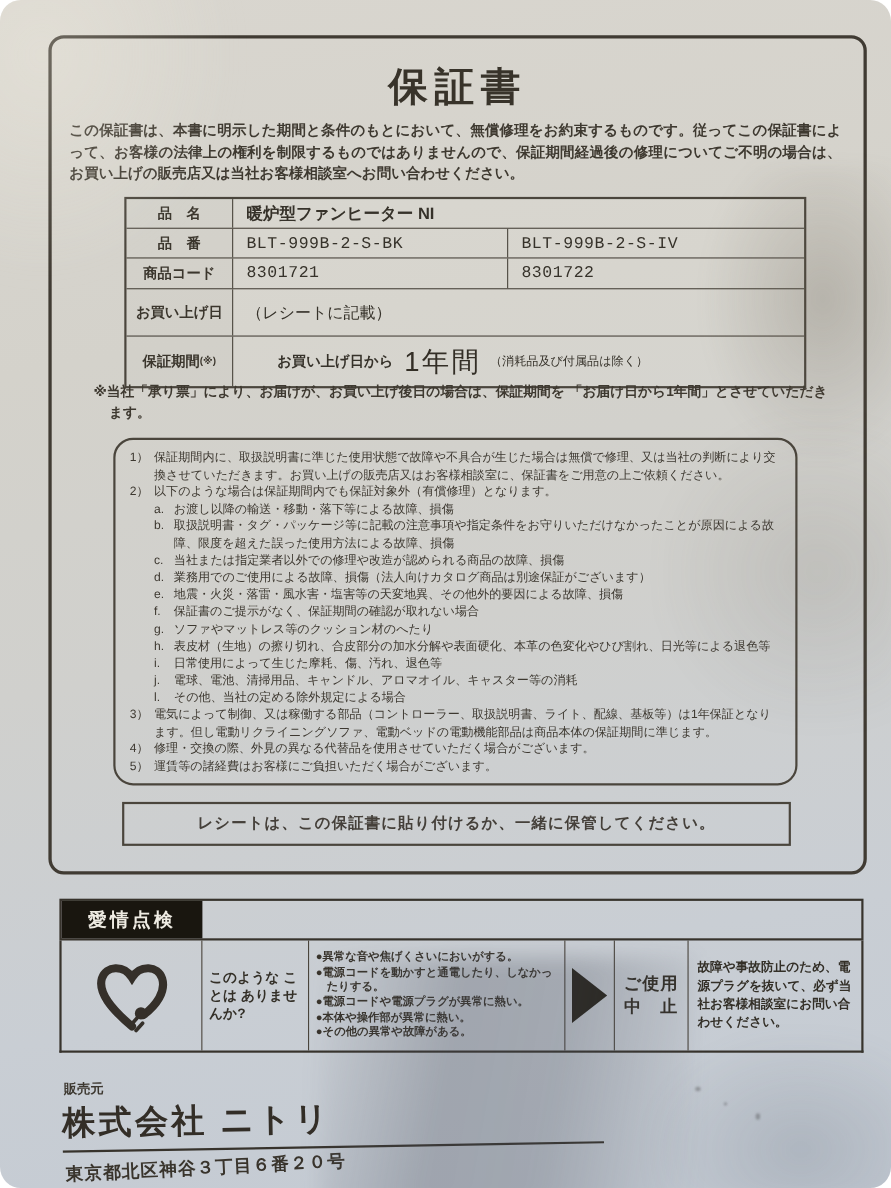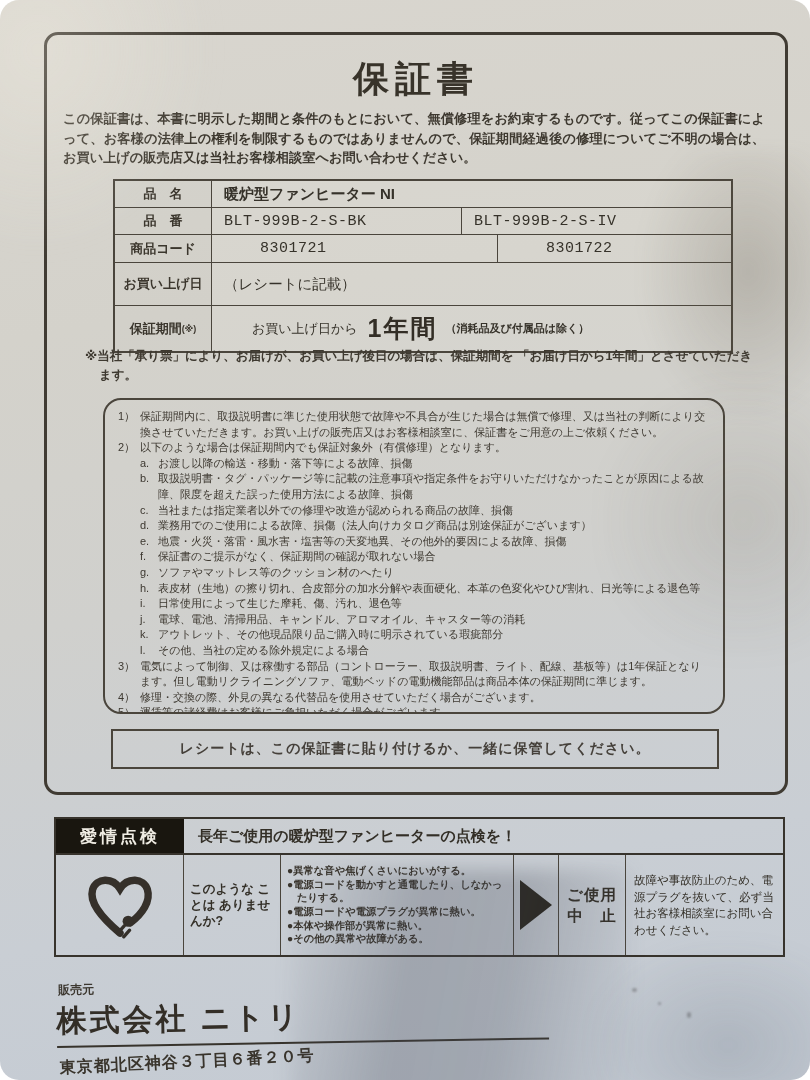--- a/index.html
+++ b/index.html
@@ -59,7 +59,7 @@
   }
   .pt-value{flex:1;display:flex;align-items:center;padding-left:12px;font-size:14.5px;color:#36322a;}
   .pt-value-split{flex:0 0 237px;border-right:1.6px solid #4a453c;}
-  .h26{height:26px;justify-content:flex-end;} .h27{height:27px;gap:36px;} .h42{height:42px;} .h45{height:45px;}
+  .h26{height:26px;justify-content:flex-end;} .h27{height:27px;} .h42{height:42px;} .h45{height:45px;}
   .pt-name{font-weight:bold;font-size:15px;}
   .pt-code{font-size:15px;letter-spacing:0.5px;font-family:Liberation Mono, monospace;}
   .pt-label-note{font-size:9px;font-weight:bold;}

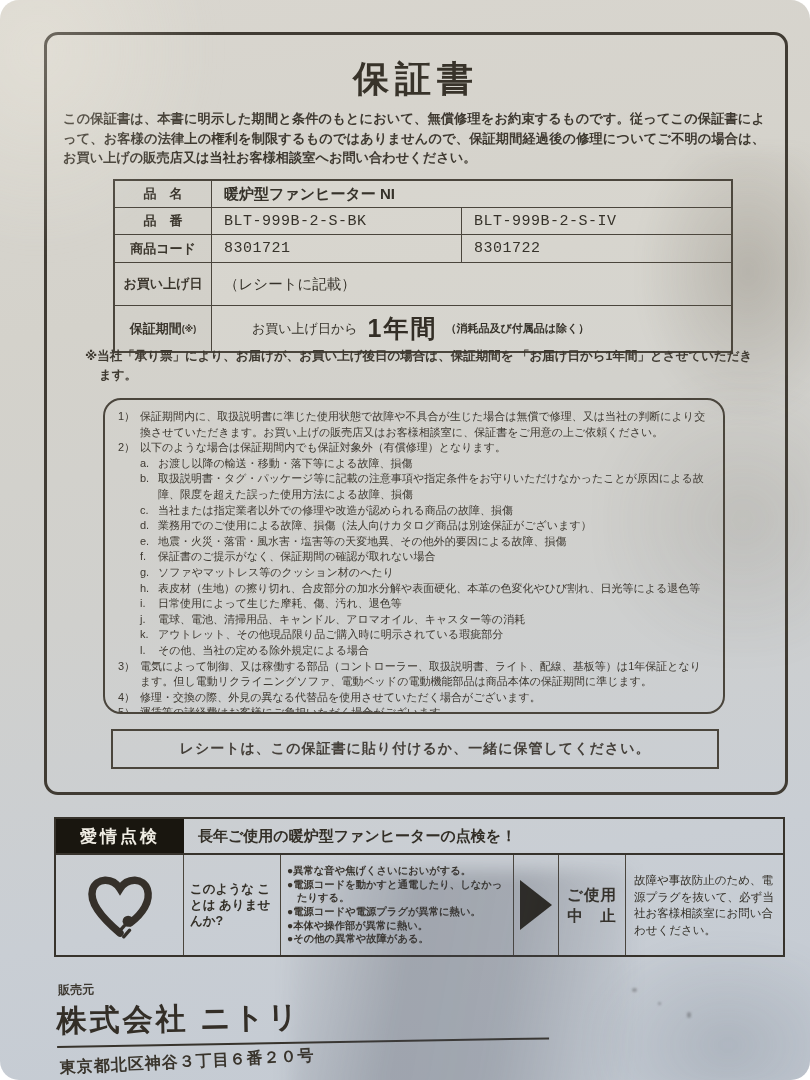--- a/index.html
+++ b/index.html
@@ -63,7 +63,7 @@
   .pt-name{font-weight:bold;font-size:15px;}
   .pt-code{font-size:15px;letter-spacing:0.5px;font-family:Liberation Mono, monospace;}
   .pt-label-note{font-size:9px;font-weight:bold;}
-  .warranty-prefix{font-weight:normal;font-size:13px;margin-right:10px;}
+  .warranty-prefix{font-weight:bold;font-size:13px;margin-right:10px;}
   .warranty-big{font-weight:700;font-size:25px;letter-spacing:2px;margin-right:8px;color:#332e26;}
   .warranty-suffix{font-size:11px;font-weight:700;}
 

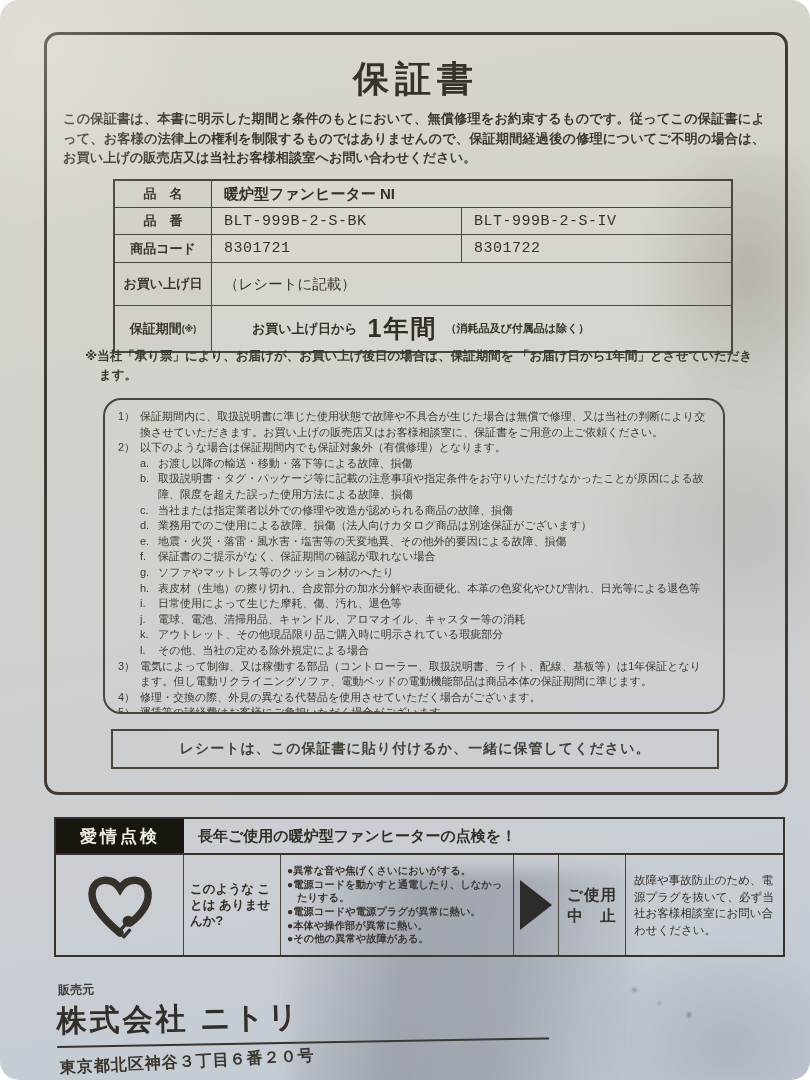--- a/index.html
+++ b/index.html
@@ -64,7 +64,7 @@
   .pt-code{font-size:15px;letter-spacing:0.5px;font-family:Liberation Mono, monospace;}
   .pt-label-note{font-size:9px;font-weight:bold;}
   .warranty-prefix{font-weight:bold;font-size:13px;margin-right:10px;}
-  .warranty-big{font-weight:700;font-size:25px;letter-spacing:2px;margin-right:8px;color:#332e26;}
+  .warranty-big{font-weight:400;font-size:25px;letter-spacing:2px;margin-right:8px;color:#332e26;}
   .warranty-suffix{font-size:11px;font-weight:700;}
 
   .delivery-note{

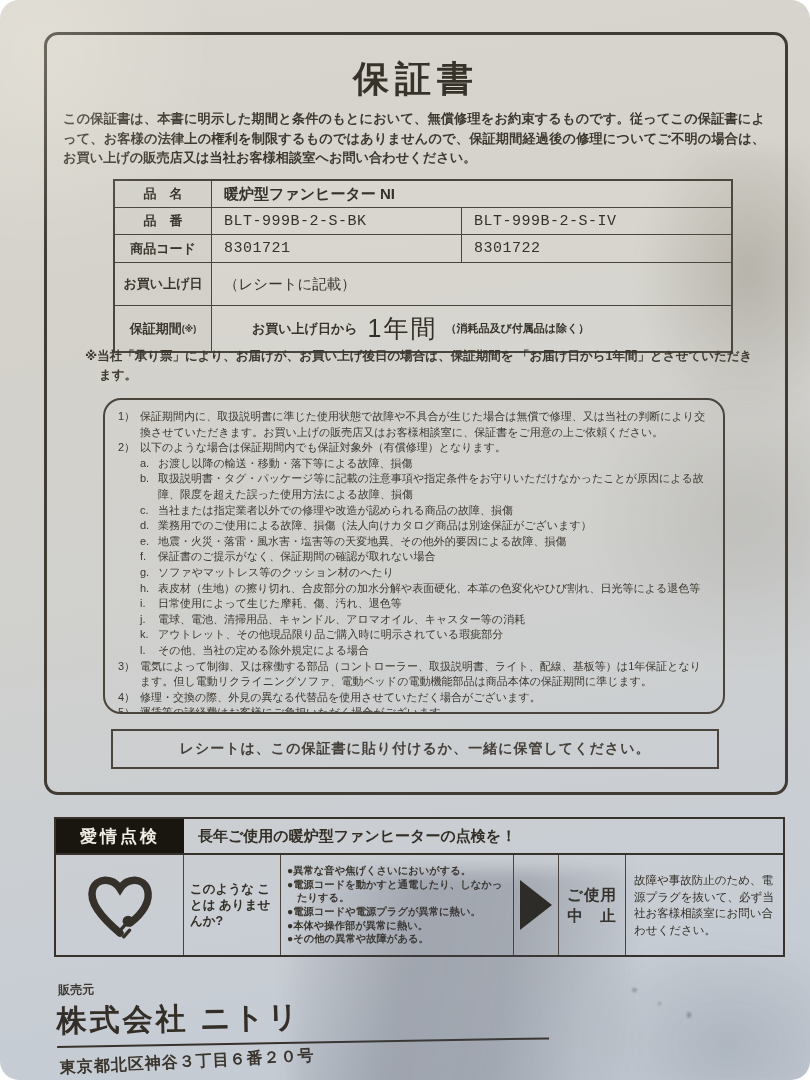--- a/index.html
+++ b/index.html
@@ -65,7 +65,7 @@
   .pt-label-note{font-size:9px;font-weight:bold;}
   .warranty-prefix{font-weight:bold;font-size:13px;margin-right:10px;}
   .warranty-big{font-weight:400;font-size:25px;letter-spacing:2px;margin-right:8px;color:#332e26;}
-  .warranty-suffix{font-size:11px;font-weight:700;}
+  .warranty-suffix{font-size:11px;font-weight:400;}
 
   .delivery-note{
     position:absolute;left:38px;top:312px;width:666px;margin:0;

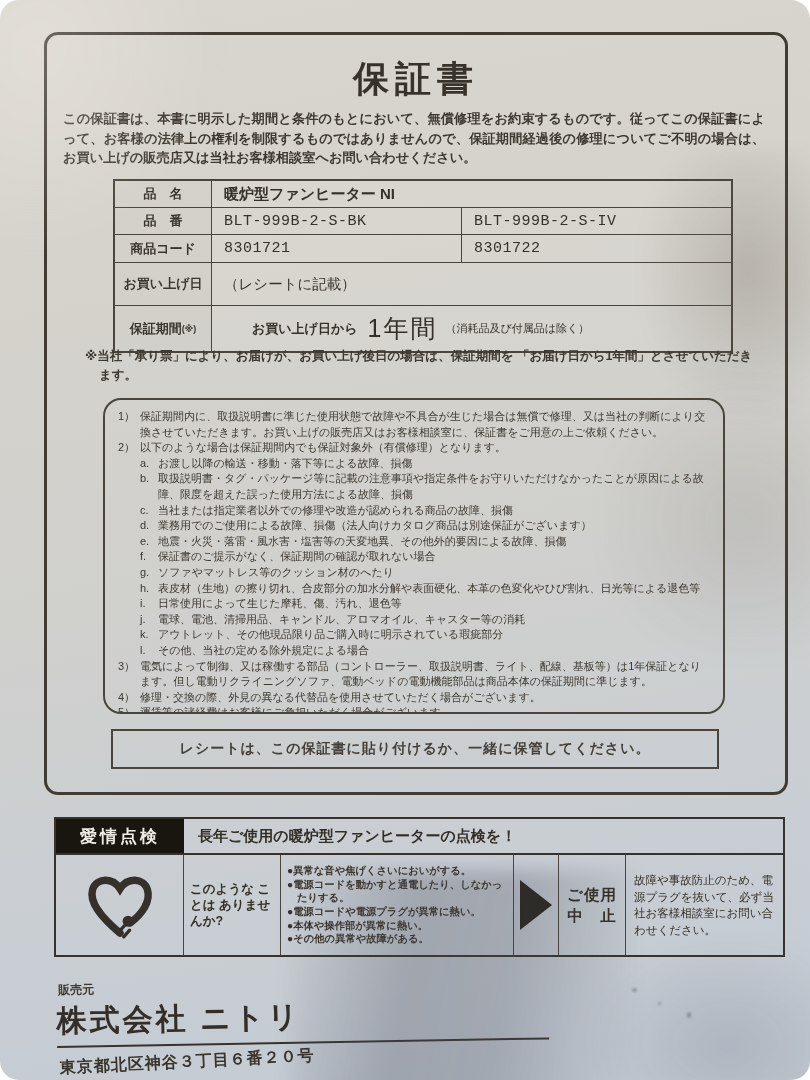--- a/index.html
+++ b/index.html
@@ -186,7 +186,6 @@
       <div class="term term-sub"><span class="tno">h.</span><span>表皮材（生地）の擦り切れ、合皮部分の加水分解や表面硬化、本革の色変化やひび割れ、日光等による退色等</span></div>
       <div class="term term-sub"><span class="tno">i.</span><span>日常使用によって生じた摩耗、傷、汚れ、退色等</span></div>
       <div class="term term-sub"><span class="tno">j.</span><span>電球、電池、清掃用品、キャンドル、アロマオイル、キャスター等の消耗</span></div>
-      <div class="term term-sub"><span class="tno">k.</span><span>アウトレット、その他現品限り品ご購入時に明示されている瑕疵部分</span></div>
       <div class="term term-sub"><span class="tno">l.</span><span>その他、当社の定める除外規定による場合</span></div>
       <div class="term"><span class="tno">3）</span><span>電気によって制御、又は稼働する部品（コントローラー、取扱説明書、ライト、配線、基板等）は1年保証となります。但し電動リクライニングソファ、電動ベッドの電動機能部品は商品本体の保証期間に準じます。</span></div>
       <div class="term"><span class="tno">4）</span><span>修理・交換の際、外見の異なる代替品を使用させていただく場合がございます。</span></div>

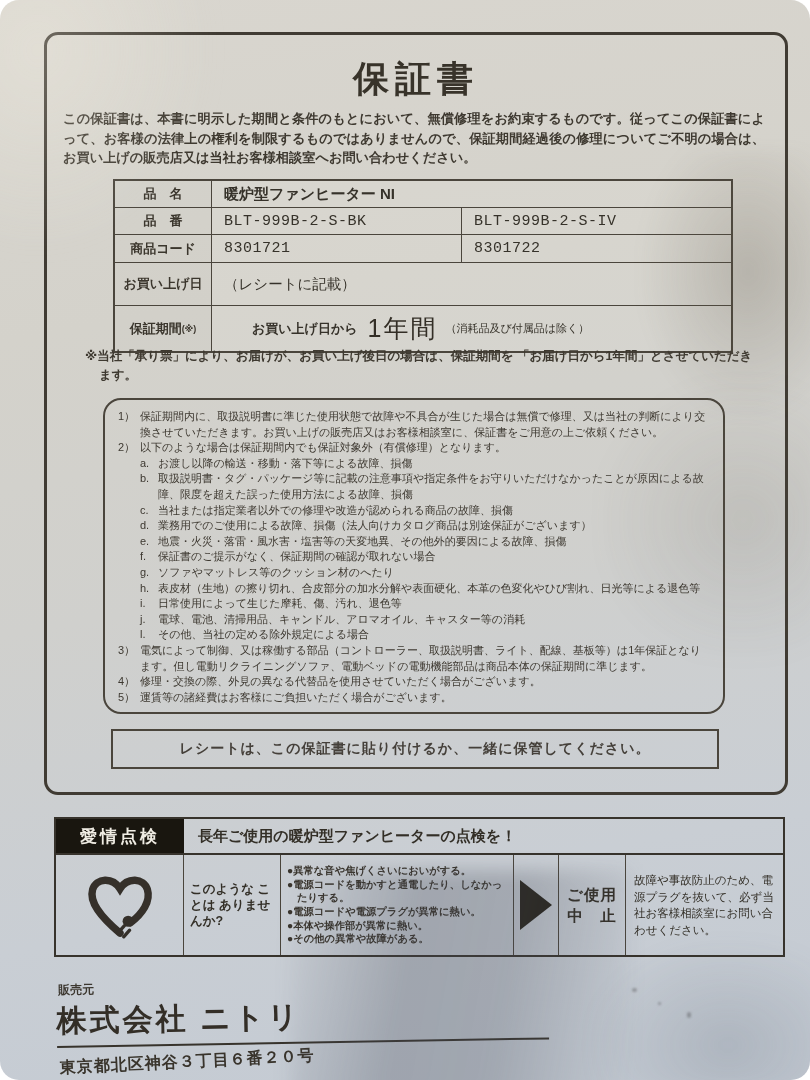--- a/index.html
+++ b/index.html
@@ -94,7 +94,7 @@
 
   
   .inspect{position:absolute;left:54px;top:817px;width:731px;z-index:2;}
-  .ins-header{display:flex;height:38px;border:2.5px solid #37332c;box-sizing:border-box;}
+  .ins-header{display:flex;height:38px;border:2.5px solid #37332c;box-sizing:border-box;gap:32px;}
   .ins-badge{
     flex:0 0 128px;background:#19160f;color:#efece3;display:flex;align-items:center;justify-content:center;
     font-size:17px;font-weight:bold;letter-spacing:3px;

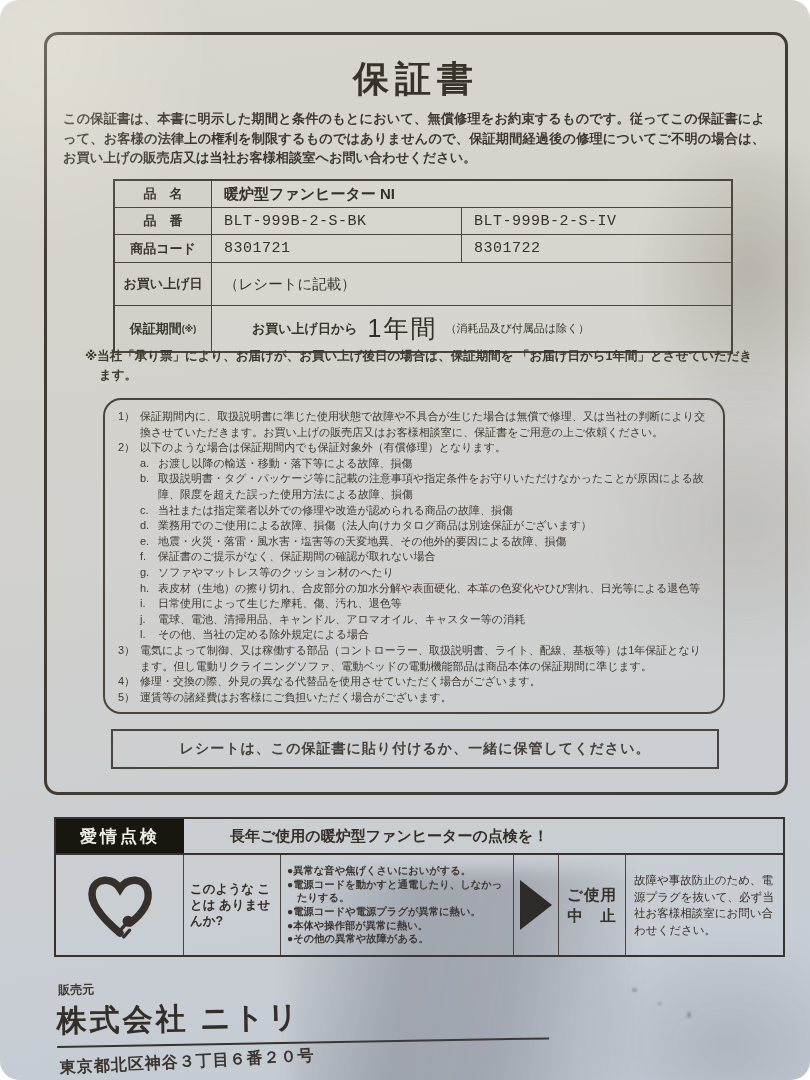--- a/index.html
+++ b/index.html
@@ -201,7 +201,6 @@
   <div class="inspect">
     <div class="ins-header">
       <div class="ins-badge">愛情点検</div>
-      <div class="ins-headline">長年ご使用の暖炉型ファンヒーターの点検を！</div>
     </div>
     <div class="ins-body">
       <div class="ins-cell ins-heart">

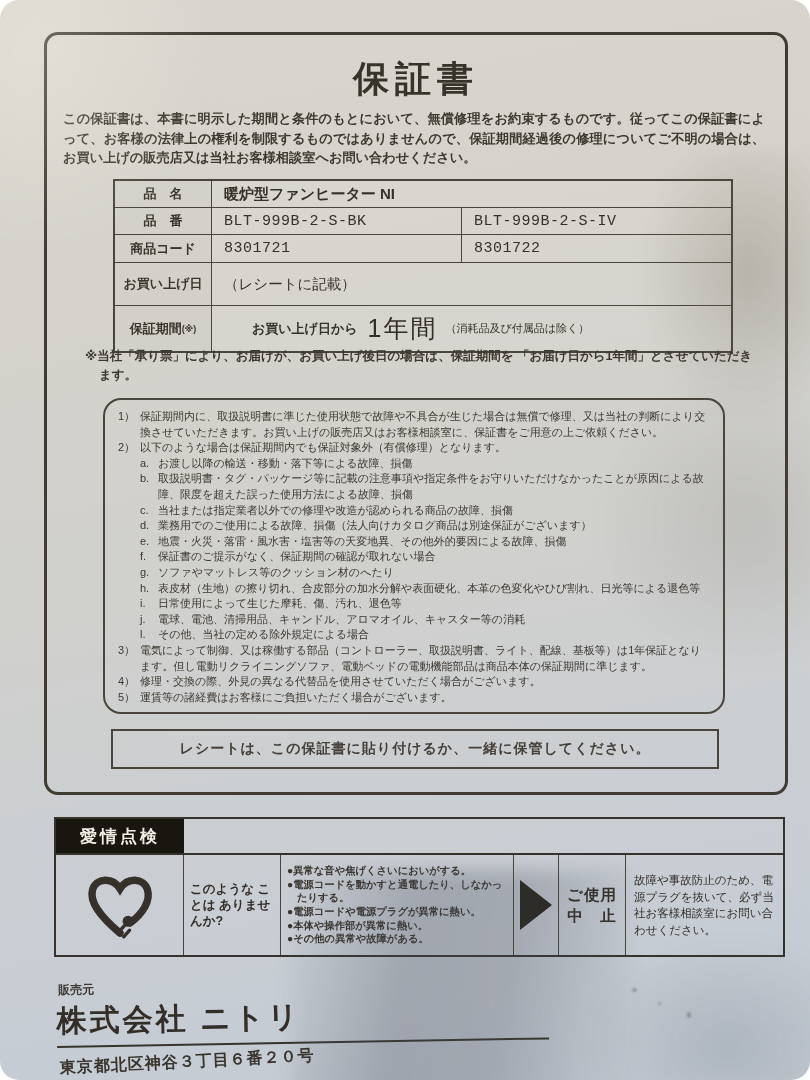--- a/index.html
+++ b/index.html
@@ -118,7 +118,7 @@
   .ins-action{flex:0 0 67px;display:flex;flex-direction:column;align-items:center;justify-content:center;
     font-size:15.5px;font-weight:bold;line-height:21px;color:#332f27;letter-spacing:1px;}
   .ins-advice{flex:1;display:flex;flex-direction:column;justify-content:center;padding:4px 8px;
-    font-size:11.5px;line-height:16.5px;font-weight:normal;color:#332f27;}
+    font-size:11.5px;line-height:16.5px;font-weight:bold;color:#332f27;}
 
   
   .footer{position:absolute;left:56px;top:982px;z-index:2;transform:rotate(-1deg);transform-origin:left top;}

